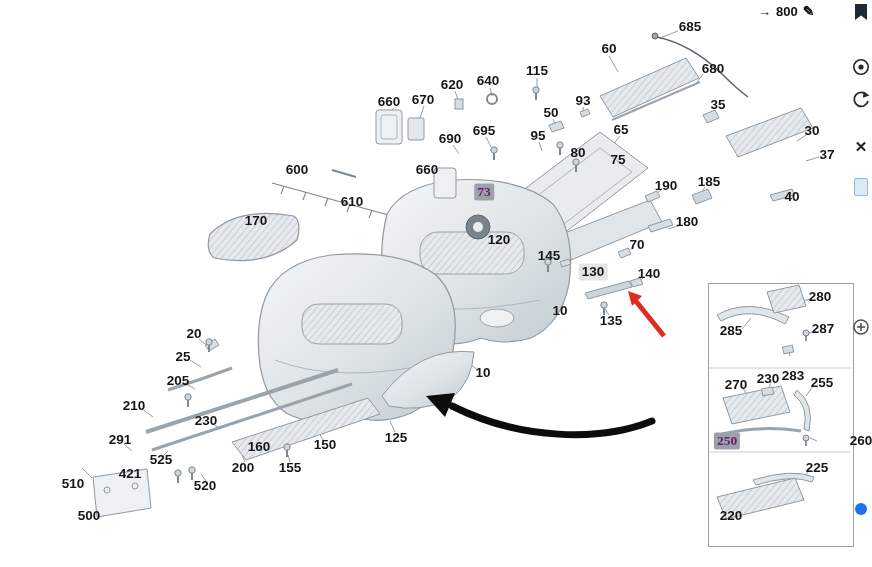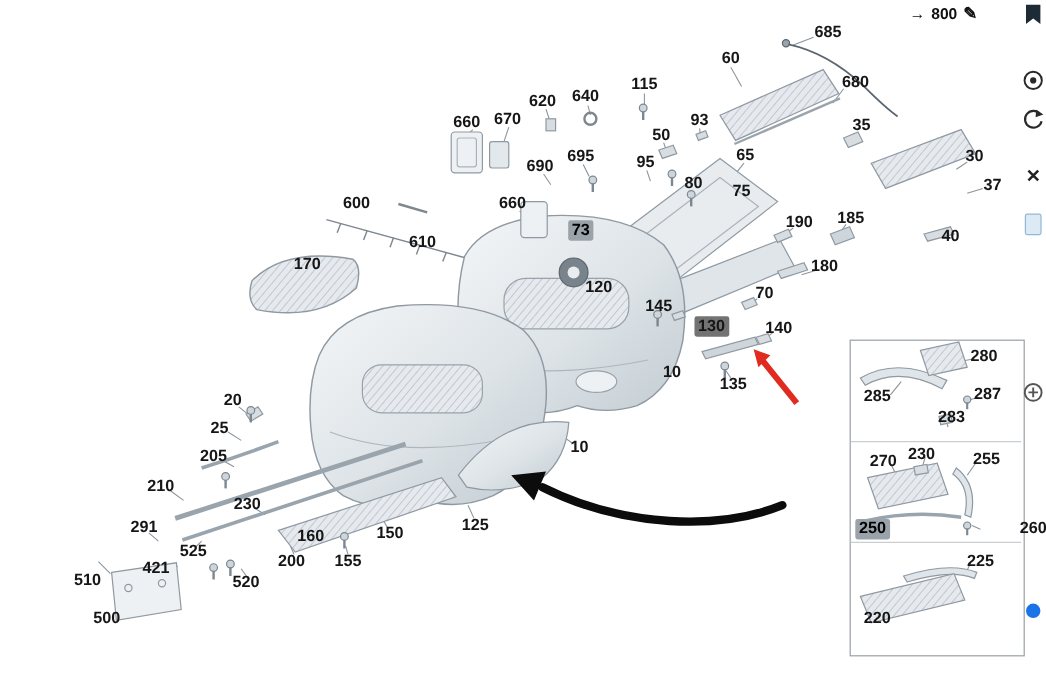--- a/index.html
+++ b/index.html
@@ -13,7 +13,7 @@
               font-size:13.5px;font-weight:bold;color:#161616;line-height:1.1;
               padding:1px 3px;border-radius:2px;cursor:pointer;white-space:nowrap;user-select:none;}
   .part-label.blue{background:#737373;}
-  .part-label.gray{background:#9ba3aa;color:#000000;}
+  .part-label.gray{background:#9ba3aa;color:#701a75;font-family:Liberation Serif, serif;}
   .hdr{position:absolute;top:3px;left:758px;display:flex;align-items:center;gap:5px;
        font-size:13px;font-weight:bold;color:#101010;z-index:3;cursor:pointer;}
   .hdr .edit{font-size:14px;}

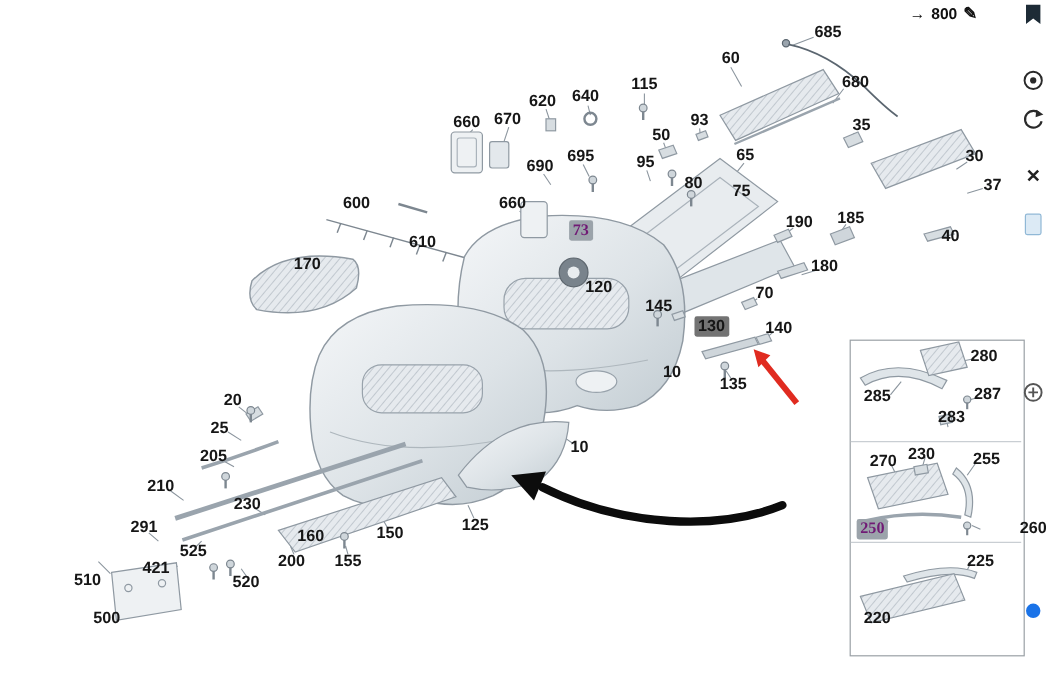--- a/index.html
+++ b/index.html
@@ -12,7 +12,7 @@
   .part-label{position:absolute;transform:translate(-50%,-50%);
               font-size:13.5px;font-weight:bold;color:#161616;line-height:1.1;
               padding:1px 3px;border-radius:2px;cursor:pointer;white-space:nowrap;user-select:none;}
-  .part-label.blue{background:#737373;}
+  .part-label.blue{background:#e5e5e5;}
   .part-label.gray{background:#9ba3aa;color:#701a75;font-family:Liberation Serif, serif;}
   .hdr{position:absolute;top:3px;left:758px;display:flex;align-items:center;gap:5px;
        font-size:13px;font-weight:bold;color:#101010;z-index:3;cursor:pointer;}

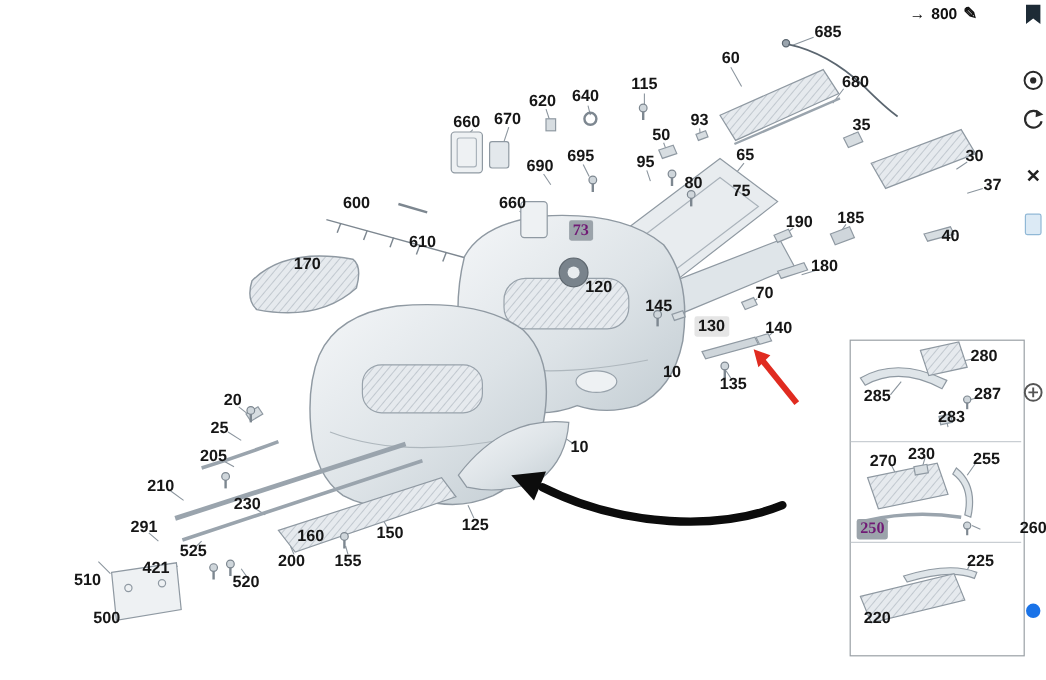--- a/index.html
+++ b/index.html
@@ -332,7 +332,7 @@
   <span class="part-label" style="left: 820px; top: 297px;">280</span>
       <span class="part-label" style="left: 731px; top: 331px;">285</span>
       <span class="part-label" style="left: 823px; top: 329px;">287</span>
-      <span class="part-label" style="left: 793px; top: 348px;">283</span>
+      <span class="part-label" style="left: 793px; top: 376px;">283</span>
       <span class="part-label" style="left: 736px; top: 385px;">270</span>
       <span class="part-label" style="left: 768px; top: 379px;">230</span>
       <span class="part-label" style="left: 822px; top: 383px;">255</span>

